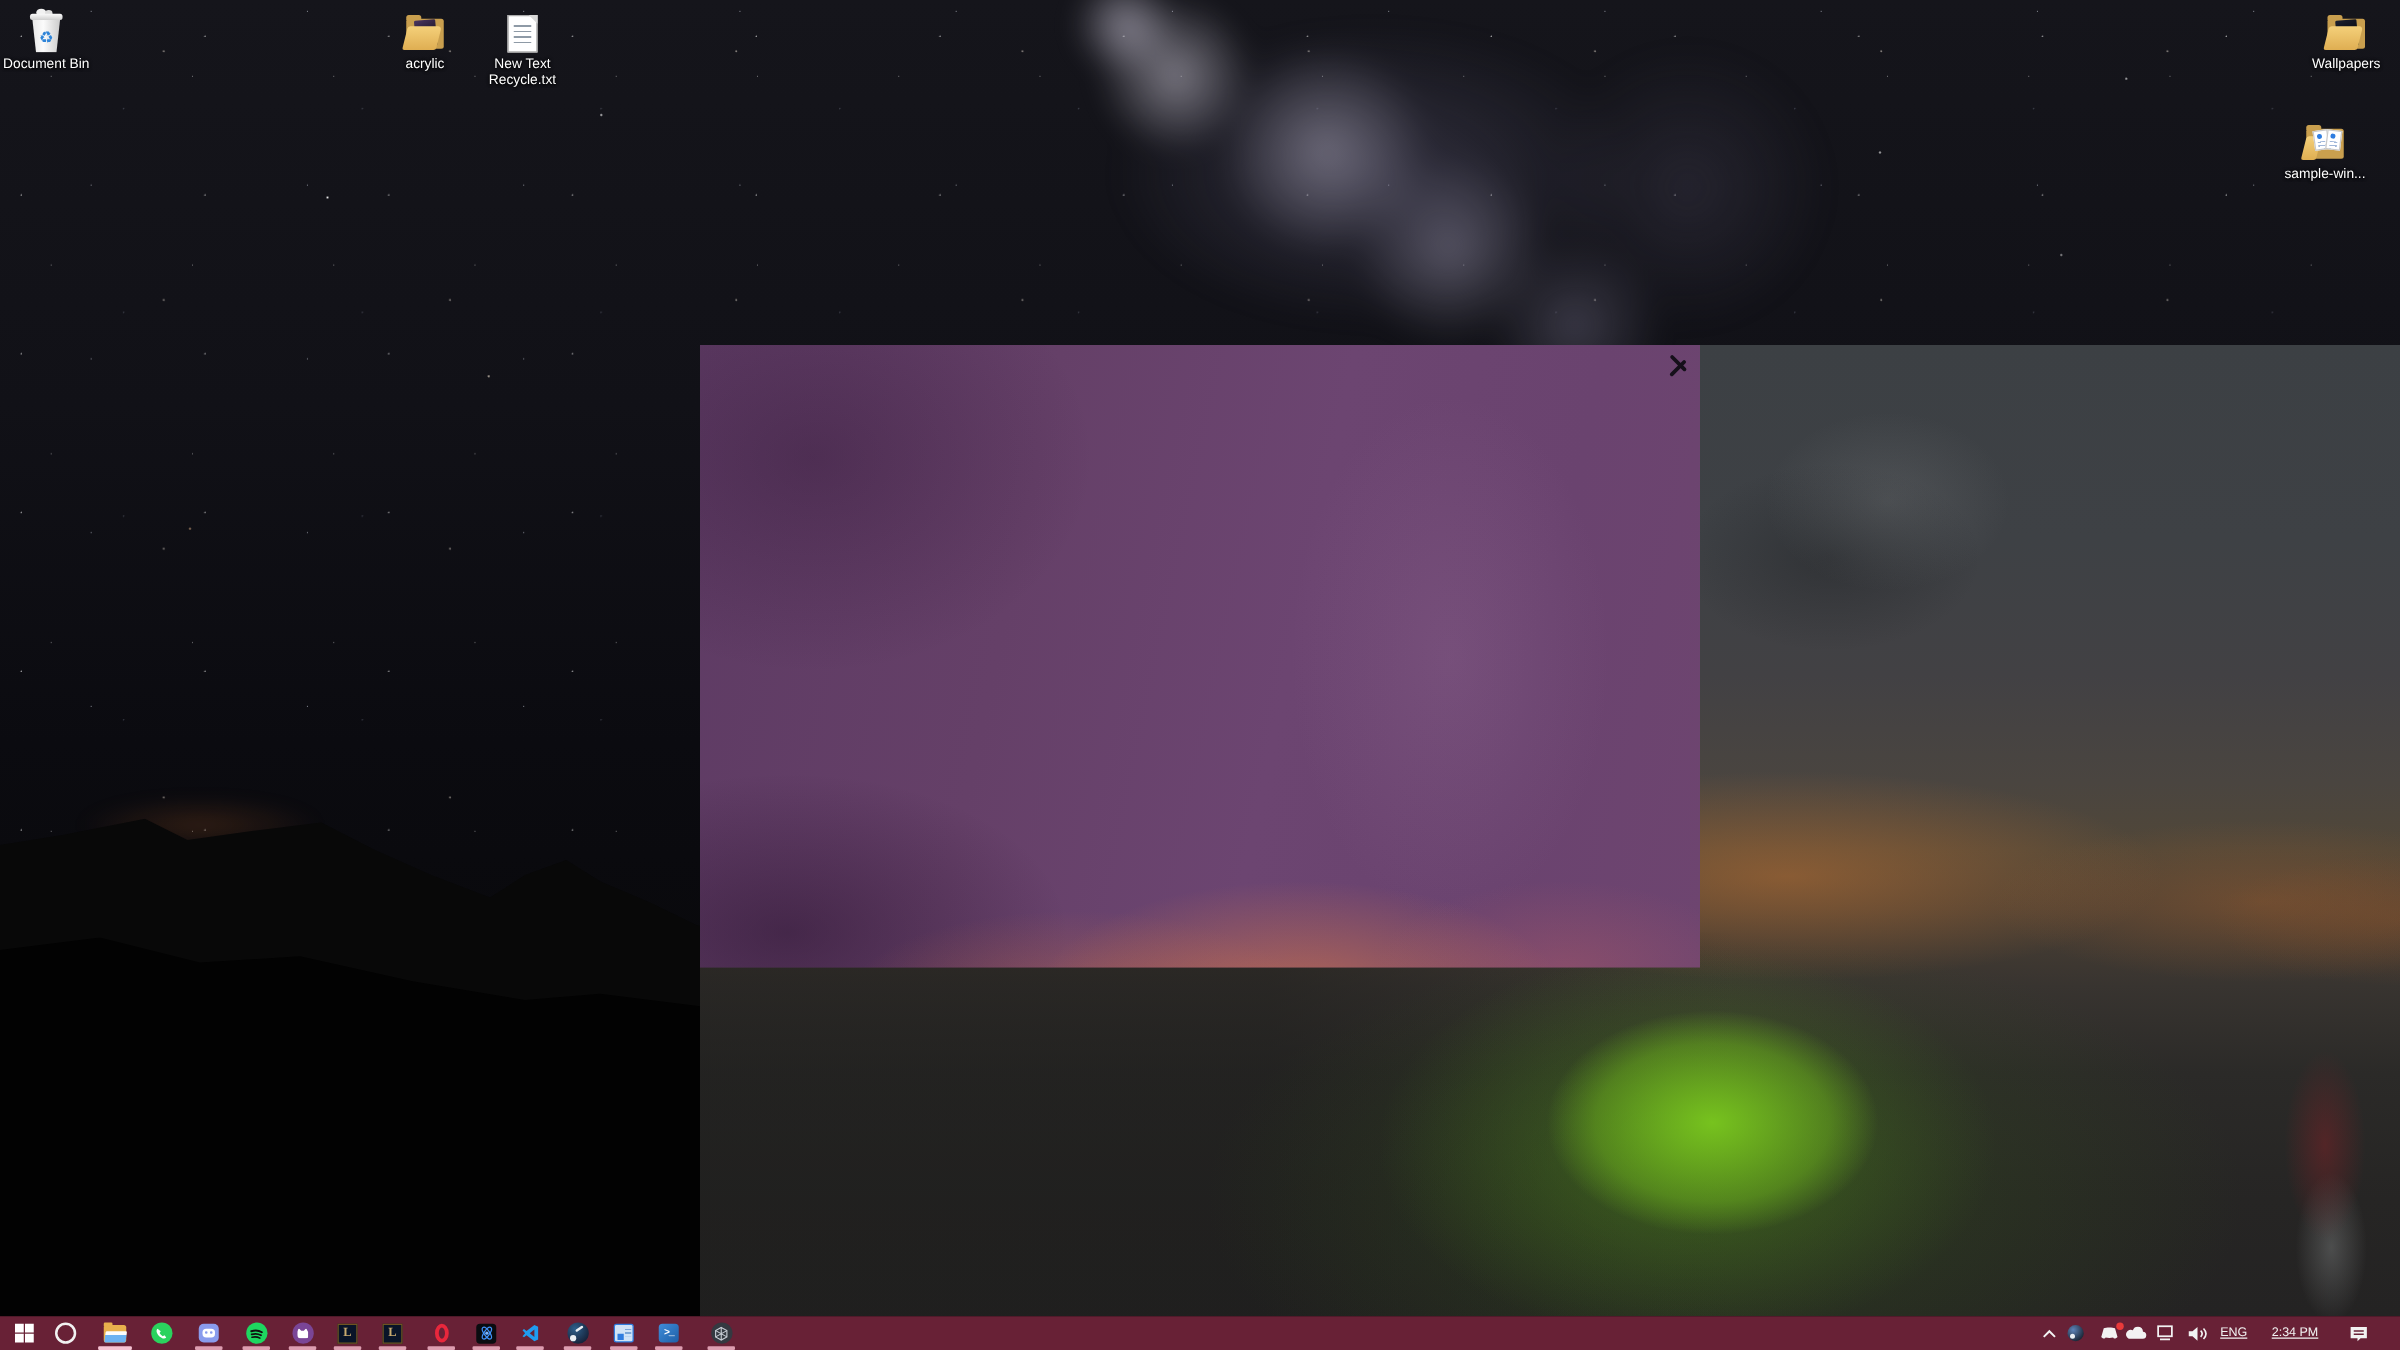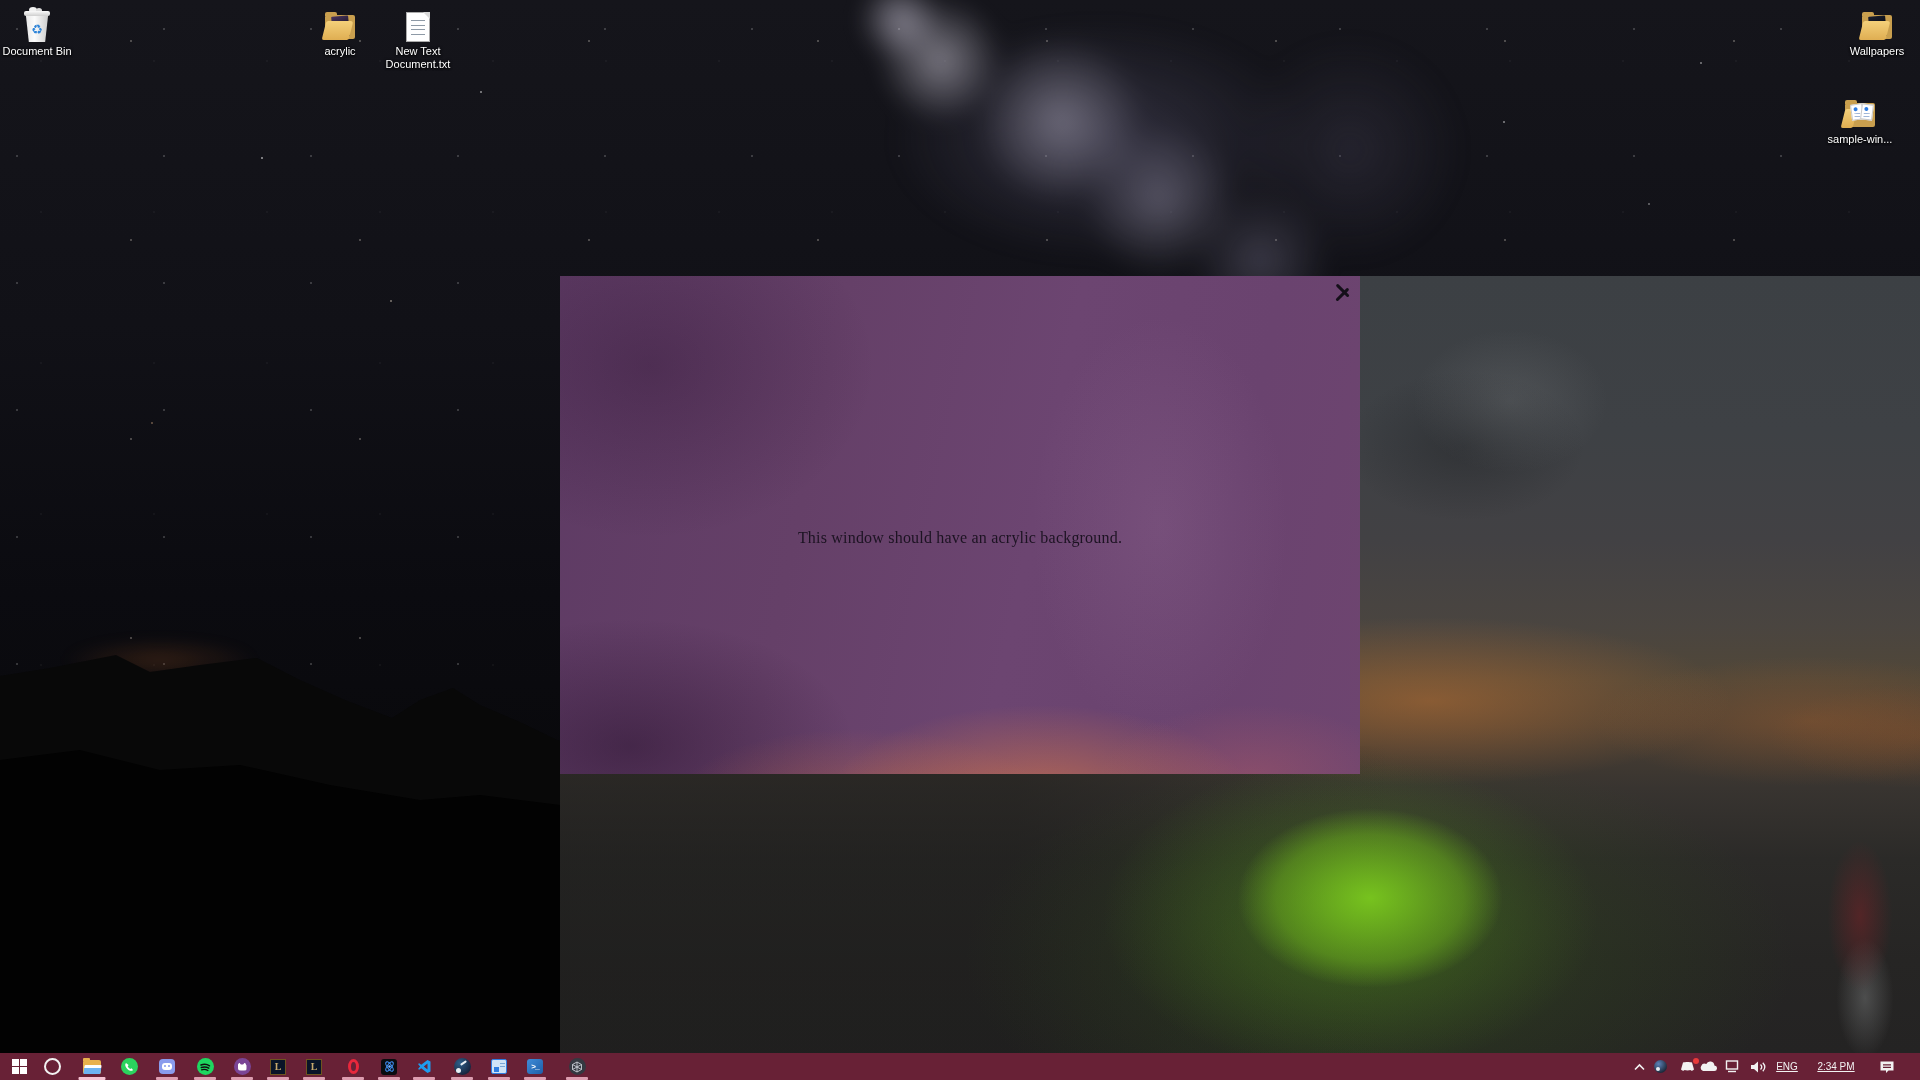--- a/index.html
+++ b/index.html
@@ -187,7 +187,7 @@
           <div class="doc-lines"></div>
         </div>
     </div>
-    <div class="di-label">New Text Document.txt</div>
+    <div class="di-label">New Text Recycle.txt</div>
   </div>
 
   <div class="desk-icon" style="left:1841px;top:6px;">

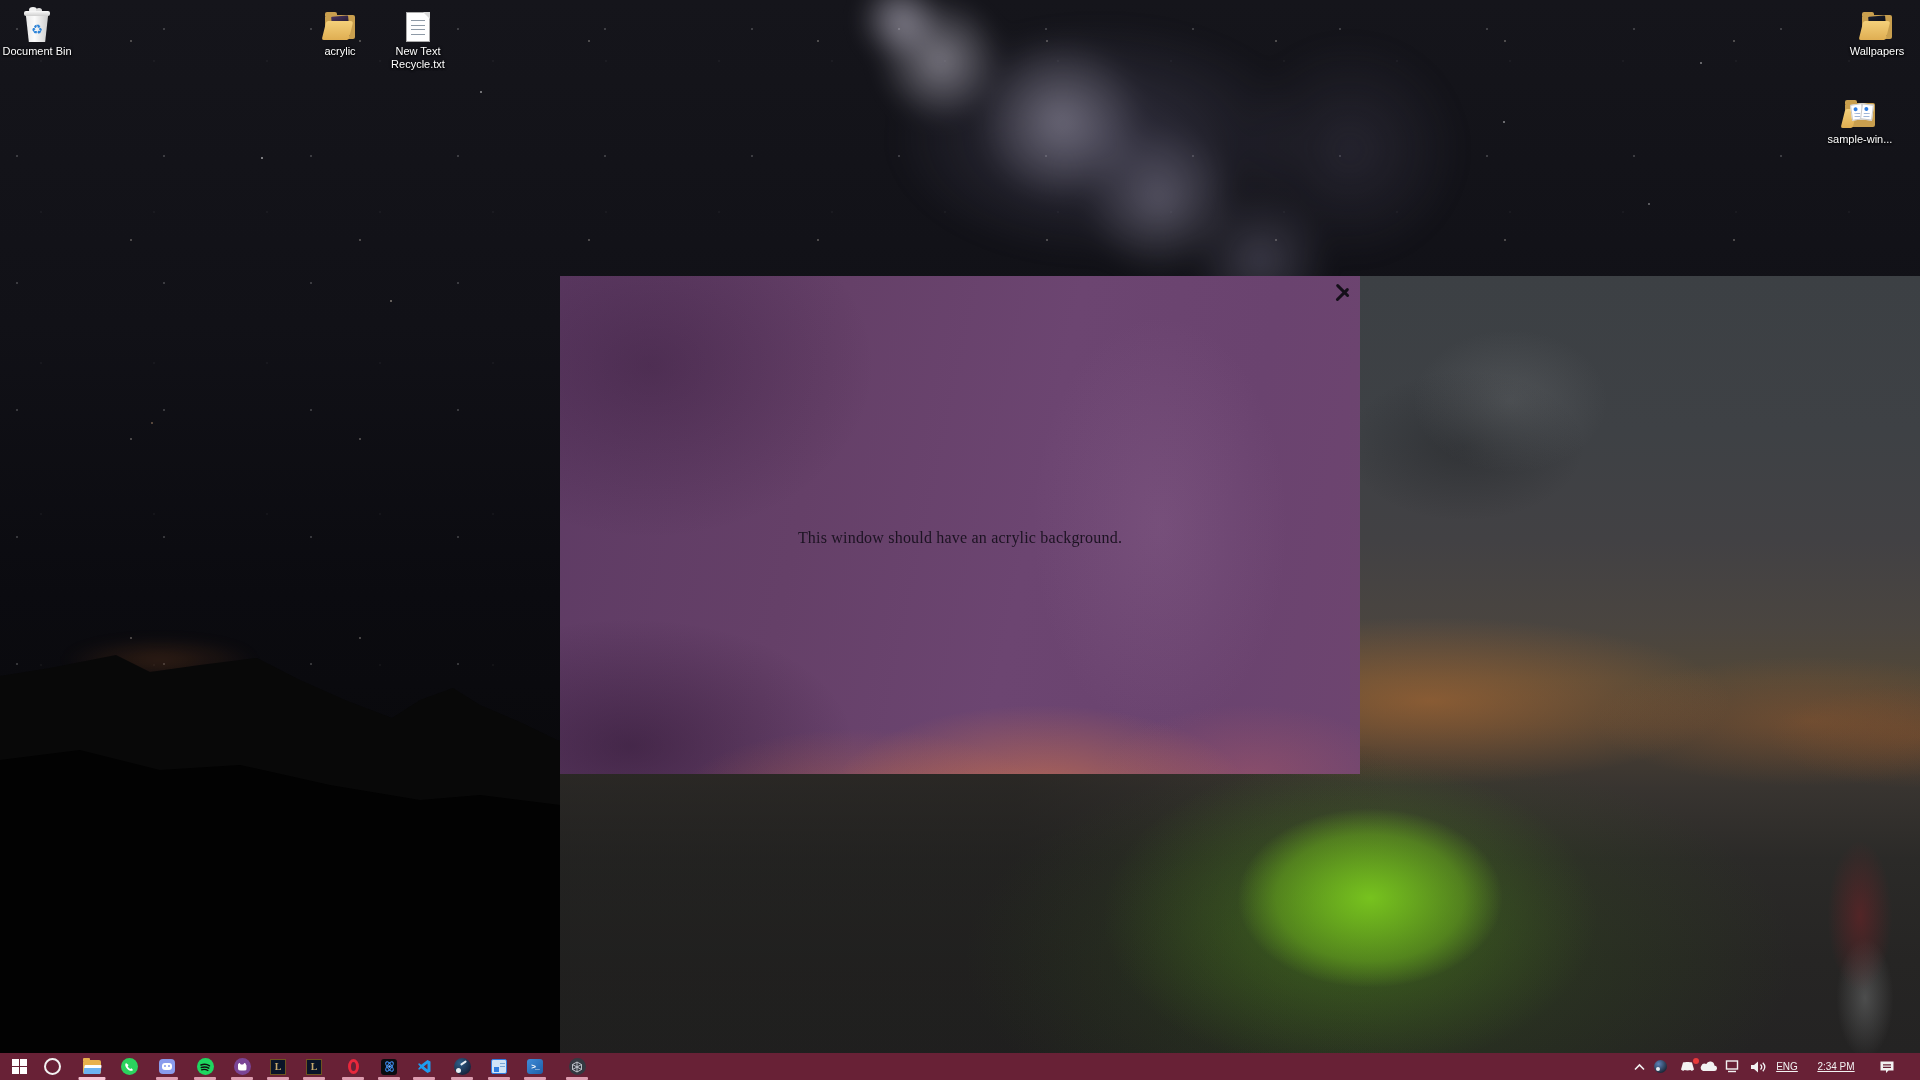--- a/index.html
+++ b/index.html
@@ -228,7 +228,6 @@
   </div>
 
   <div class="acrylic">
-    <div class="win-msg">This window should have an acrylic background.</div>
     <div class="win-close">
       <span>
           <span class="x-bar x1" style="position:relative;display:block;"></span>

